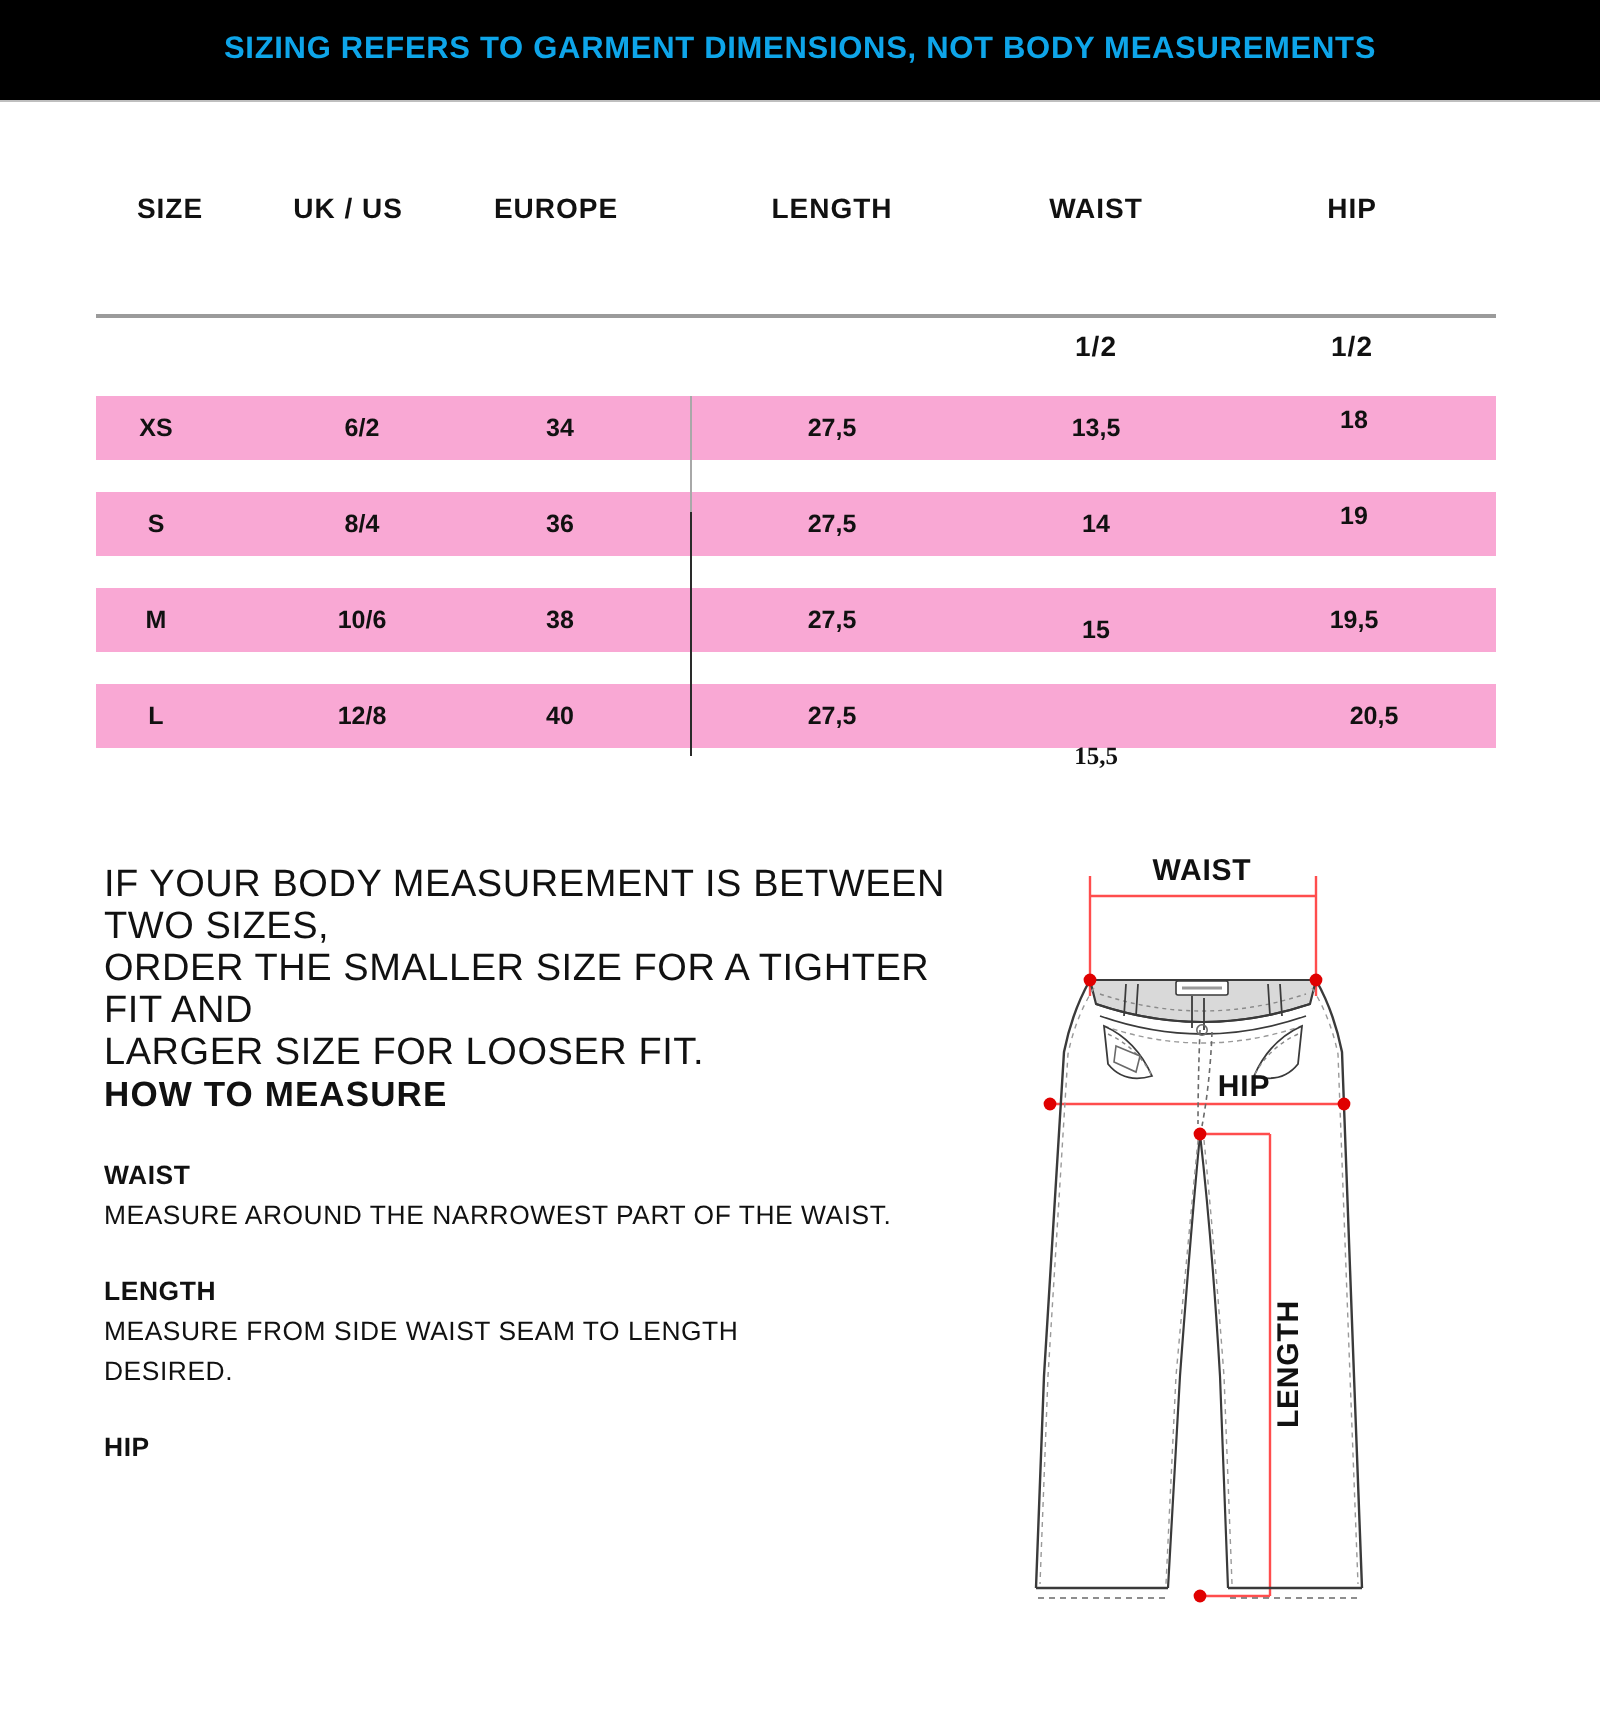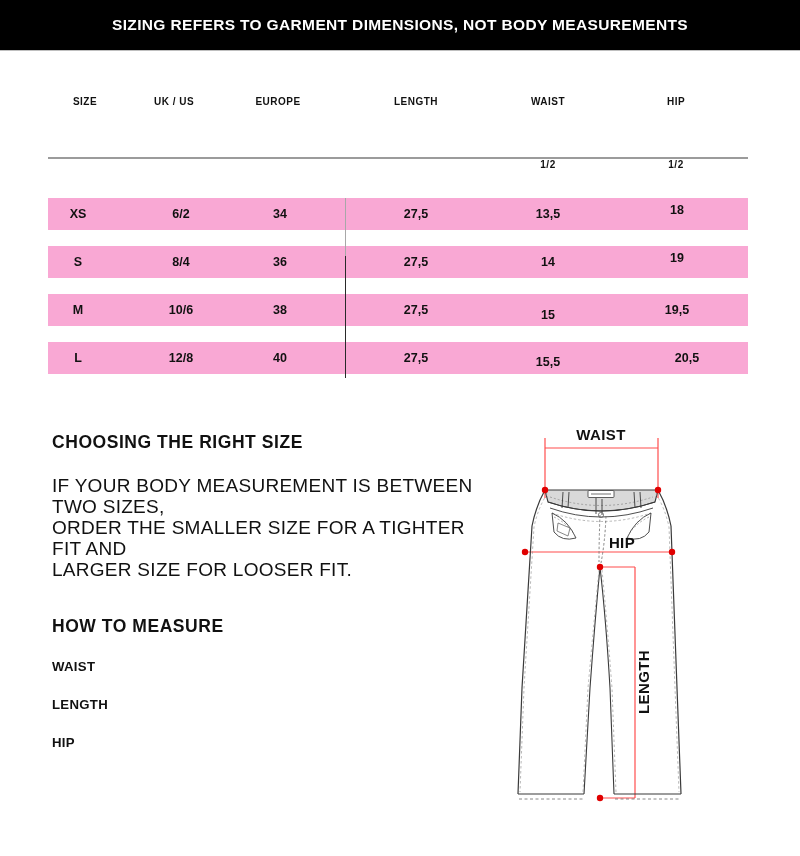--- a/index.html
+++ b/index.html
@@ -30,7 +30,7 @@
     box-sizing: border-box;
   }
   .banner-text {
-    color: #ffffff;
+    color: #0ea5e9;
     font-size: 15.5px;
     font-weight: bold;
     letter-spacing: 0.35px;

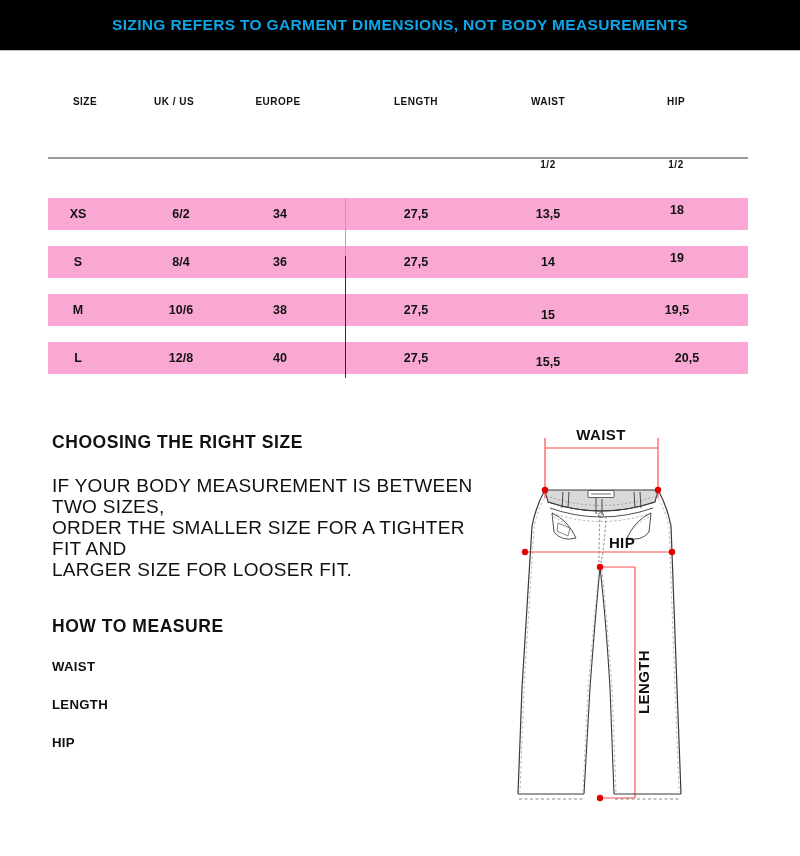--- a/index.html
+++ b/index.html
@@ -60,7 +60,7 @@
   .th {
     position: absolute;
     top: 8px;
-    font-size: 10px;
+    font-size: 14px;
     font-weight: bold;
     letter-spacing: 0.5px;
     text-align: center;

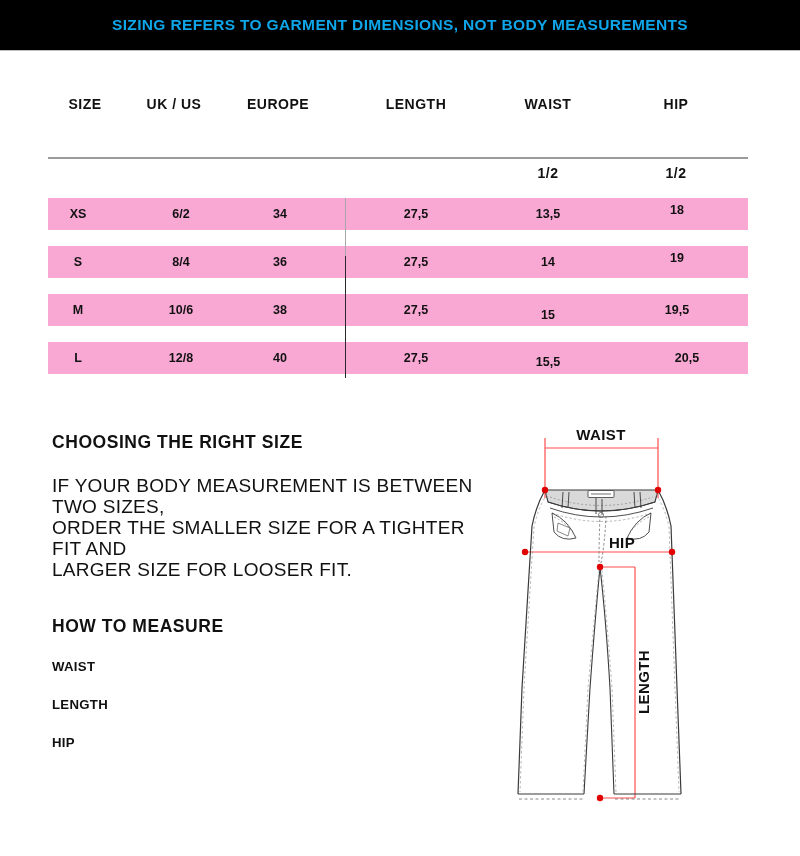--- a/index.html
+++ b/index.html
@@ -251,7 +251,7 @@
       <span class="cell" style="left:133px;">12/8</span>
       <span class="cell" style="left:232px;">40</span>
       <span class="cell" style="left:368px;">27,5</span>
-      <span class="cell" style="left:500px;top:4px;">15,5</span>
+      <span class="cell" style="left:500px;top:20px;font-family:Liberation Serif, serif;">15,5</span>
       <span class="cell" style="left:639px;">20,5</span>
     </div>
 

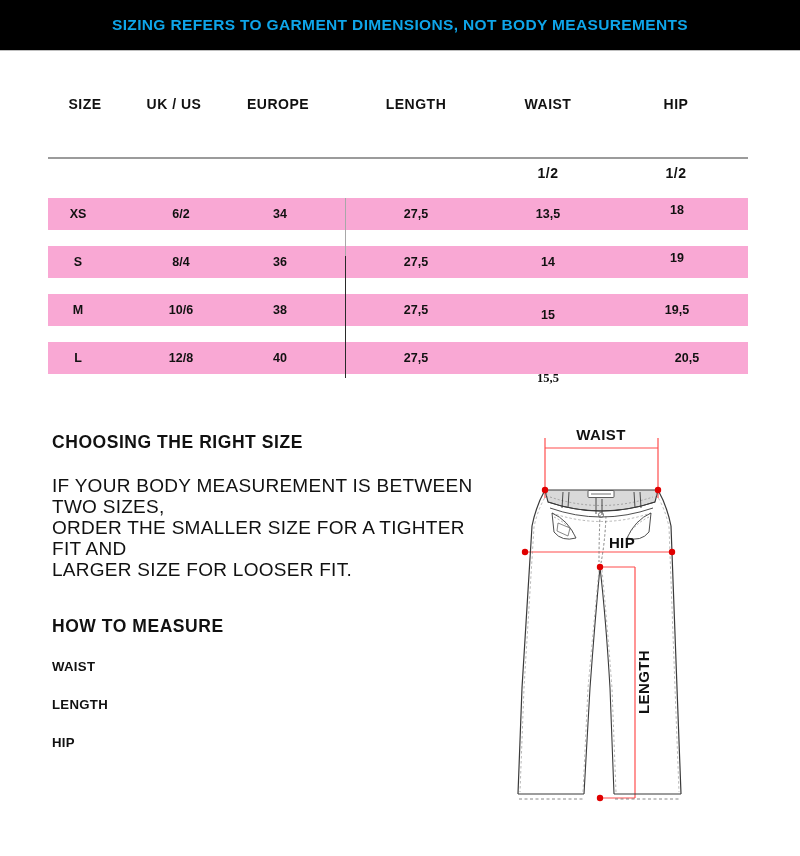--- a/index.html
+++ b/index.html
@@ -262,7 +262,6 @@
 
 <div class="content">
 
-  <h2 class="sec-title">CHOOSING THE RIGHT SIZE</h2>
 
   <p class="para">
     <span>IF YOUR BODY MEASUREMENT IS BETWEEN TWO SIZES,</span><br>

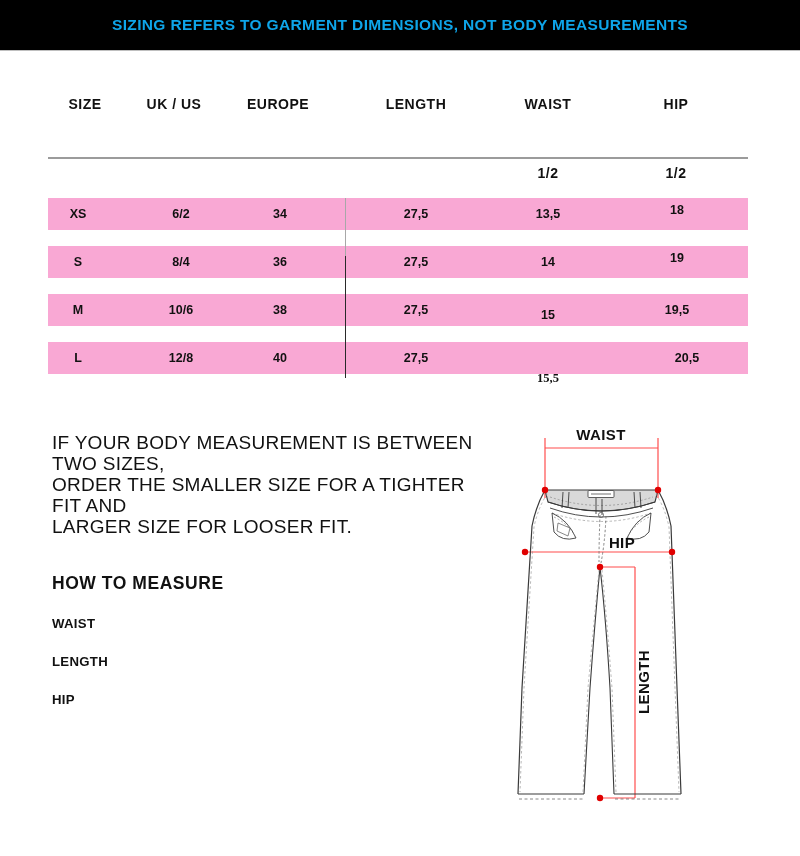--- a/index.html
+++ b/index.html
@@ -136,7 +136,6 @@
     line-height: 1.2;
   }
   .sec-title.second {
-    margin-top: 36px;
     margin-bottom: 20px;
   }
   .para {

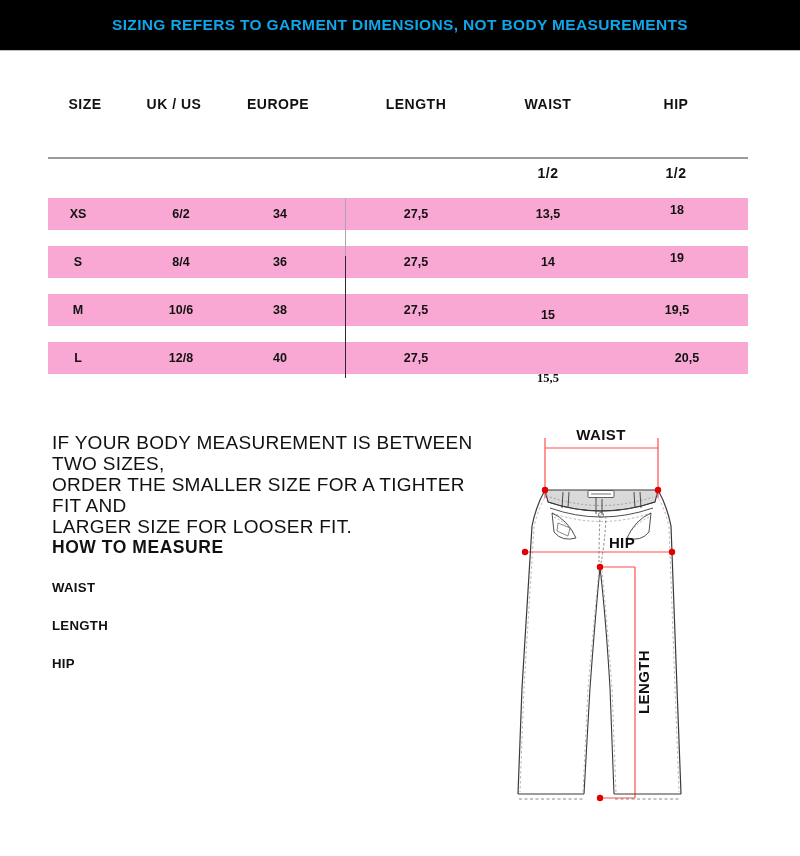--- a/index.html
+++ b/index.html
@@ -272,6 +272,9 @@
 
   <div class="def">
     <div class="def-term">WAIST</div>
+    <div class="def-desc">
+      <span>MEASURE AROUND THE NARROWEST PART OF THE WAIST.</span>
+    </div>
   </div>
 
   <div class="def">

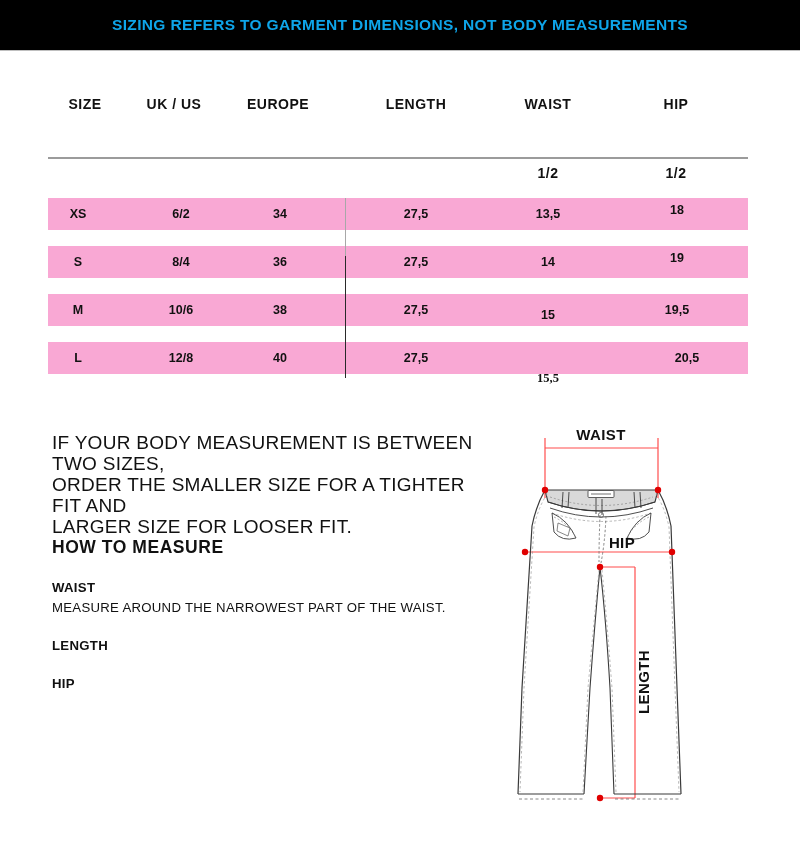--- a/index.html
+++ b/index.html
@@ -279,6 +279,10 @@
 
   <div class="def">
     <div class="def-term">LENGTH</div>
+    <div class="def-desc">
+      <span>MEASURE FROM SIDE WAIST SEAM TO LENGTH</span><br>
+      <span>DESIRED.</span>
+    </div>
   </div>
 
   <div class="def">

